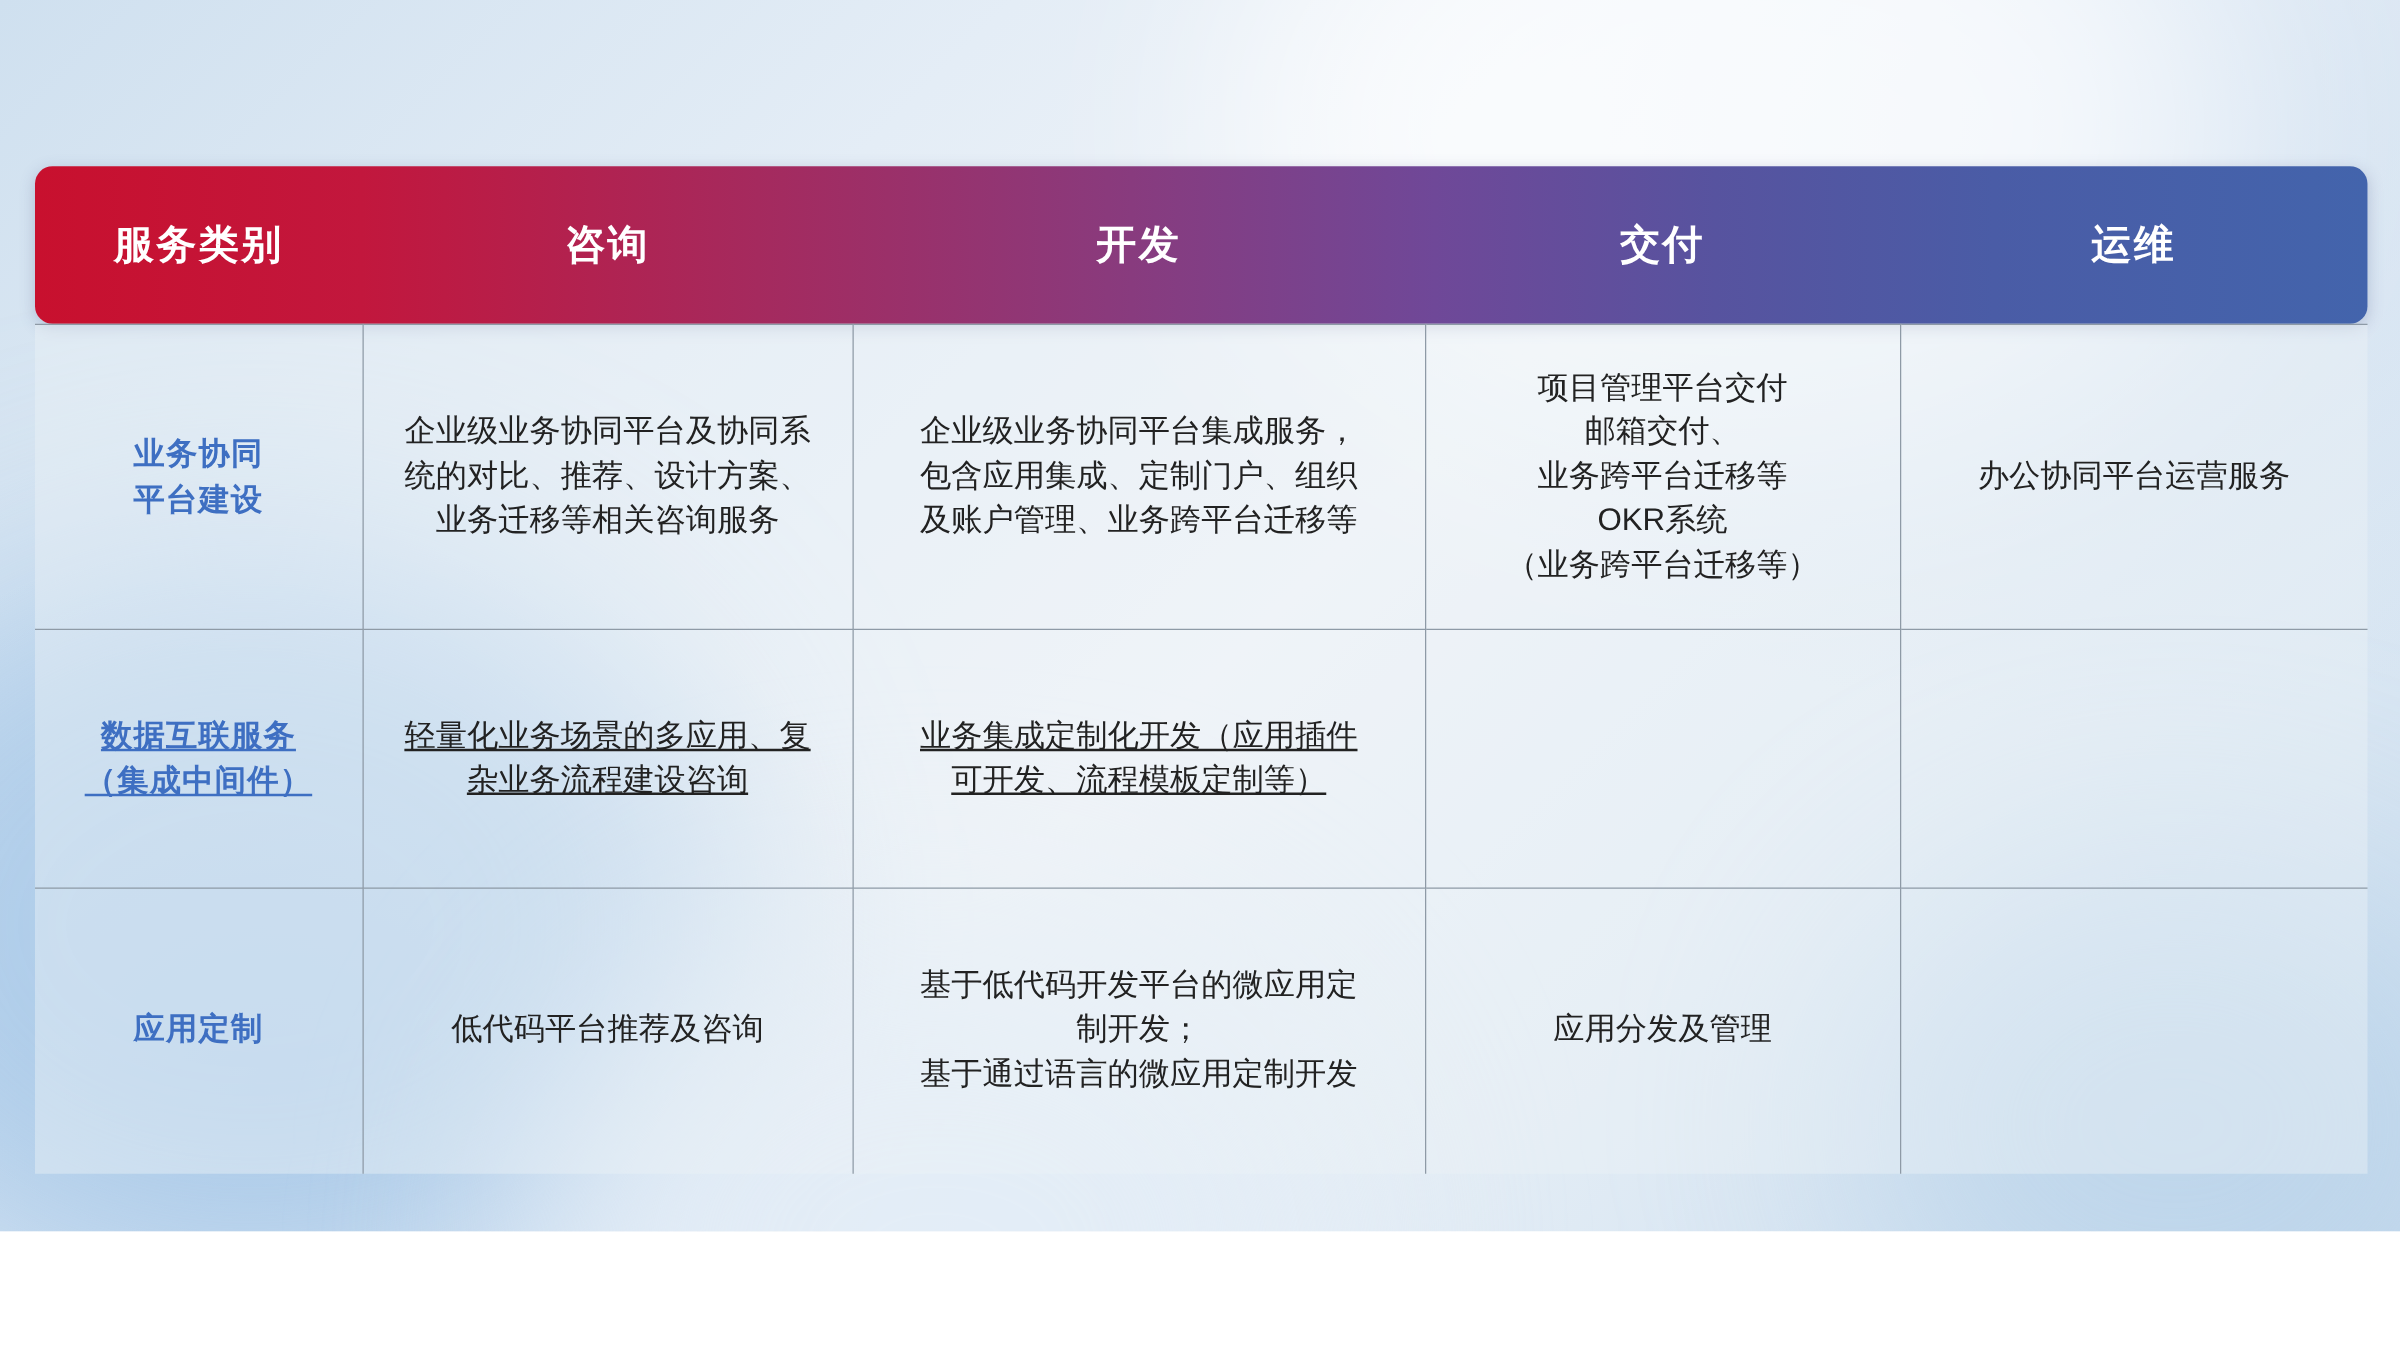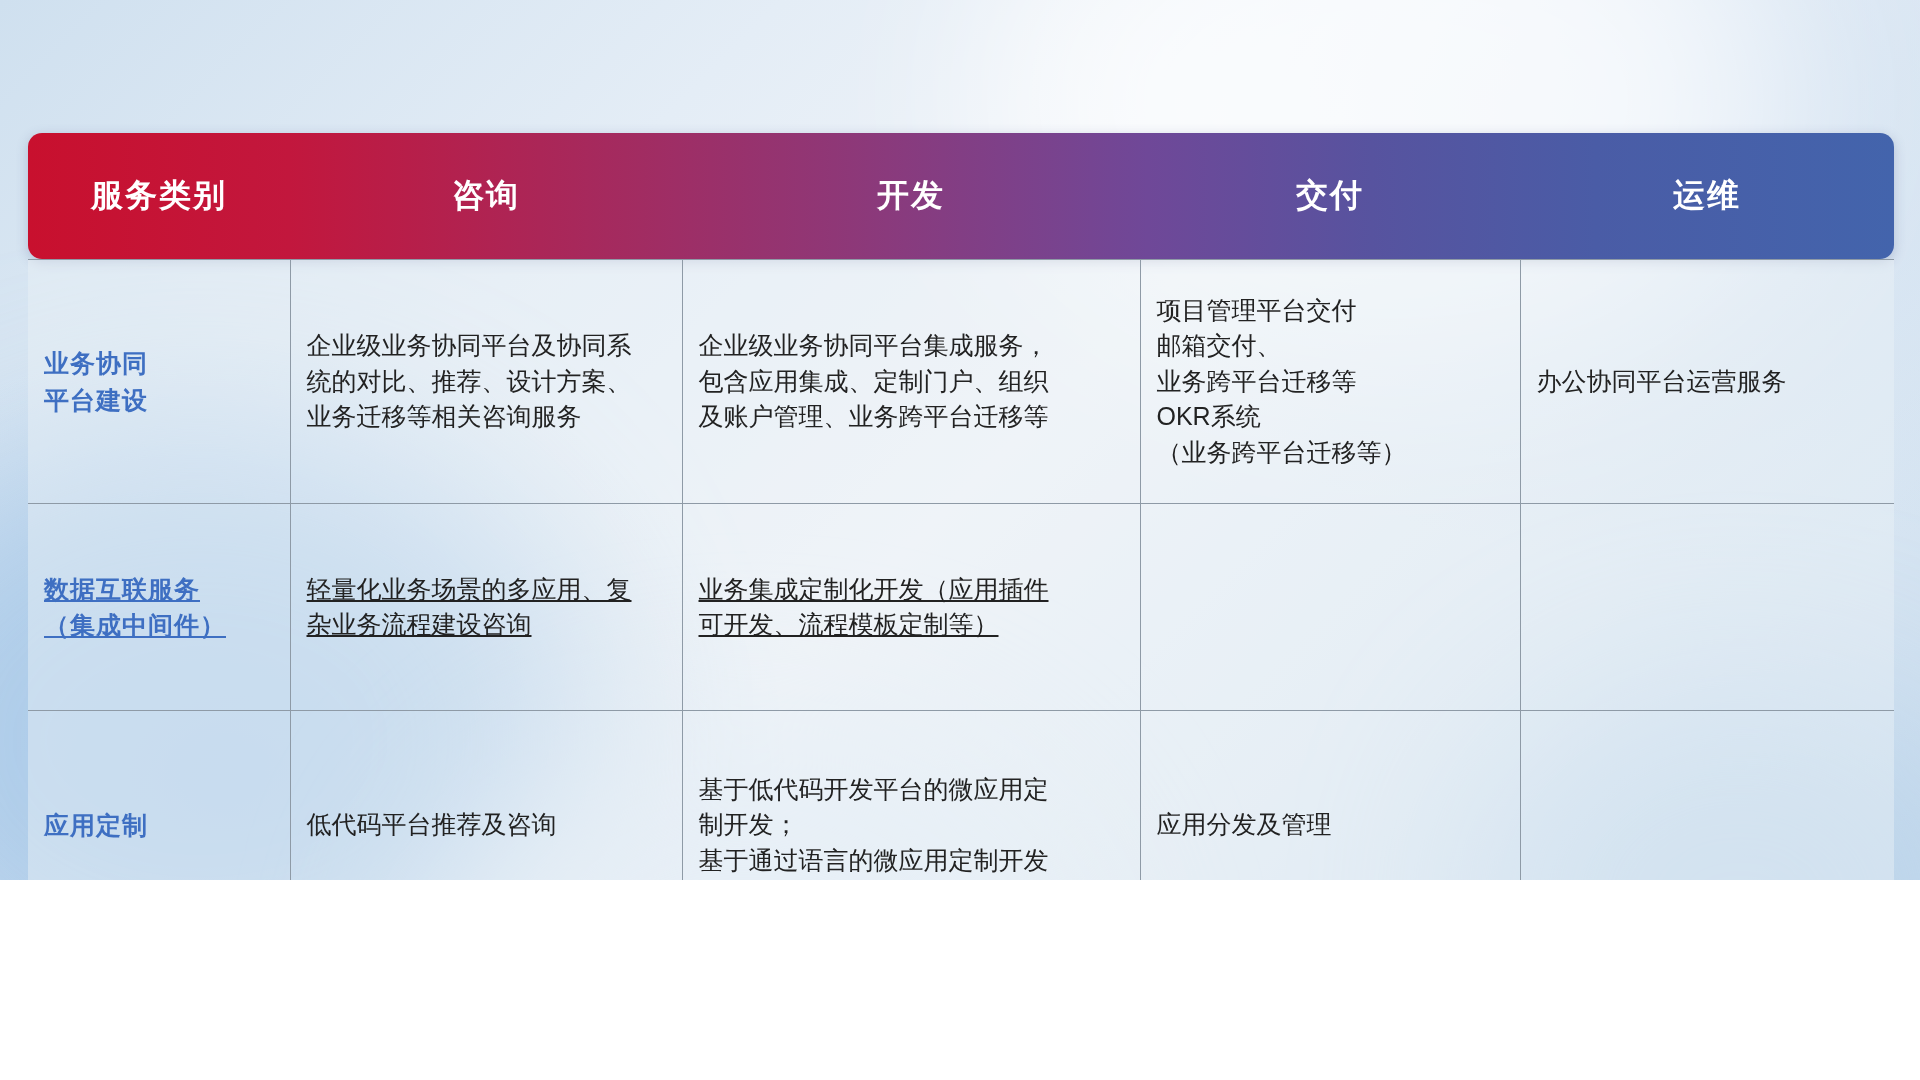--- a/index.html
+++ b/index.html
@@ -14,7 +14,7 @@
   #page {
     position: relative;
     width: 1920px;
-    height: 880px;
+    height: 985px;
     background:
       radial-gradient(ellipse 900px 700px at 12% 88%, rgba(168,200,232,0.55) 0%, rgba(168,200,232,0.0) 62%),
       radial-gradient(ellipse 1100px 800px at 88% 10%, rgba(205,222,240,0.75) 0%, rgba(205,222,240,0.0) 60%),

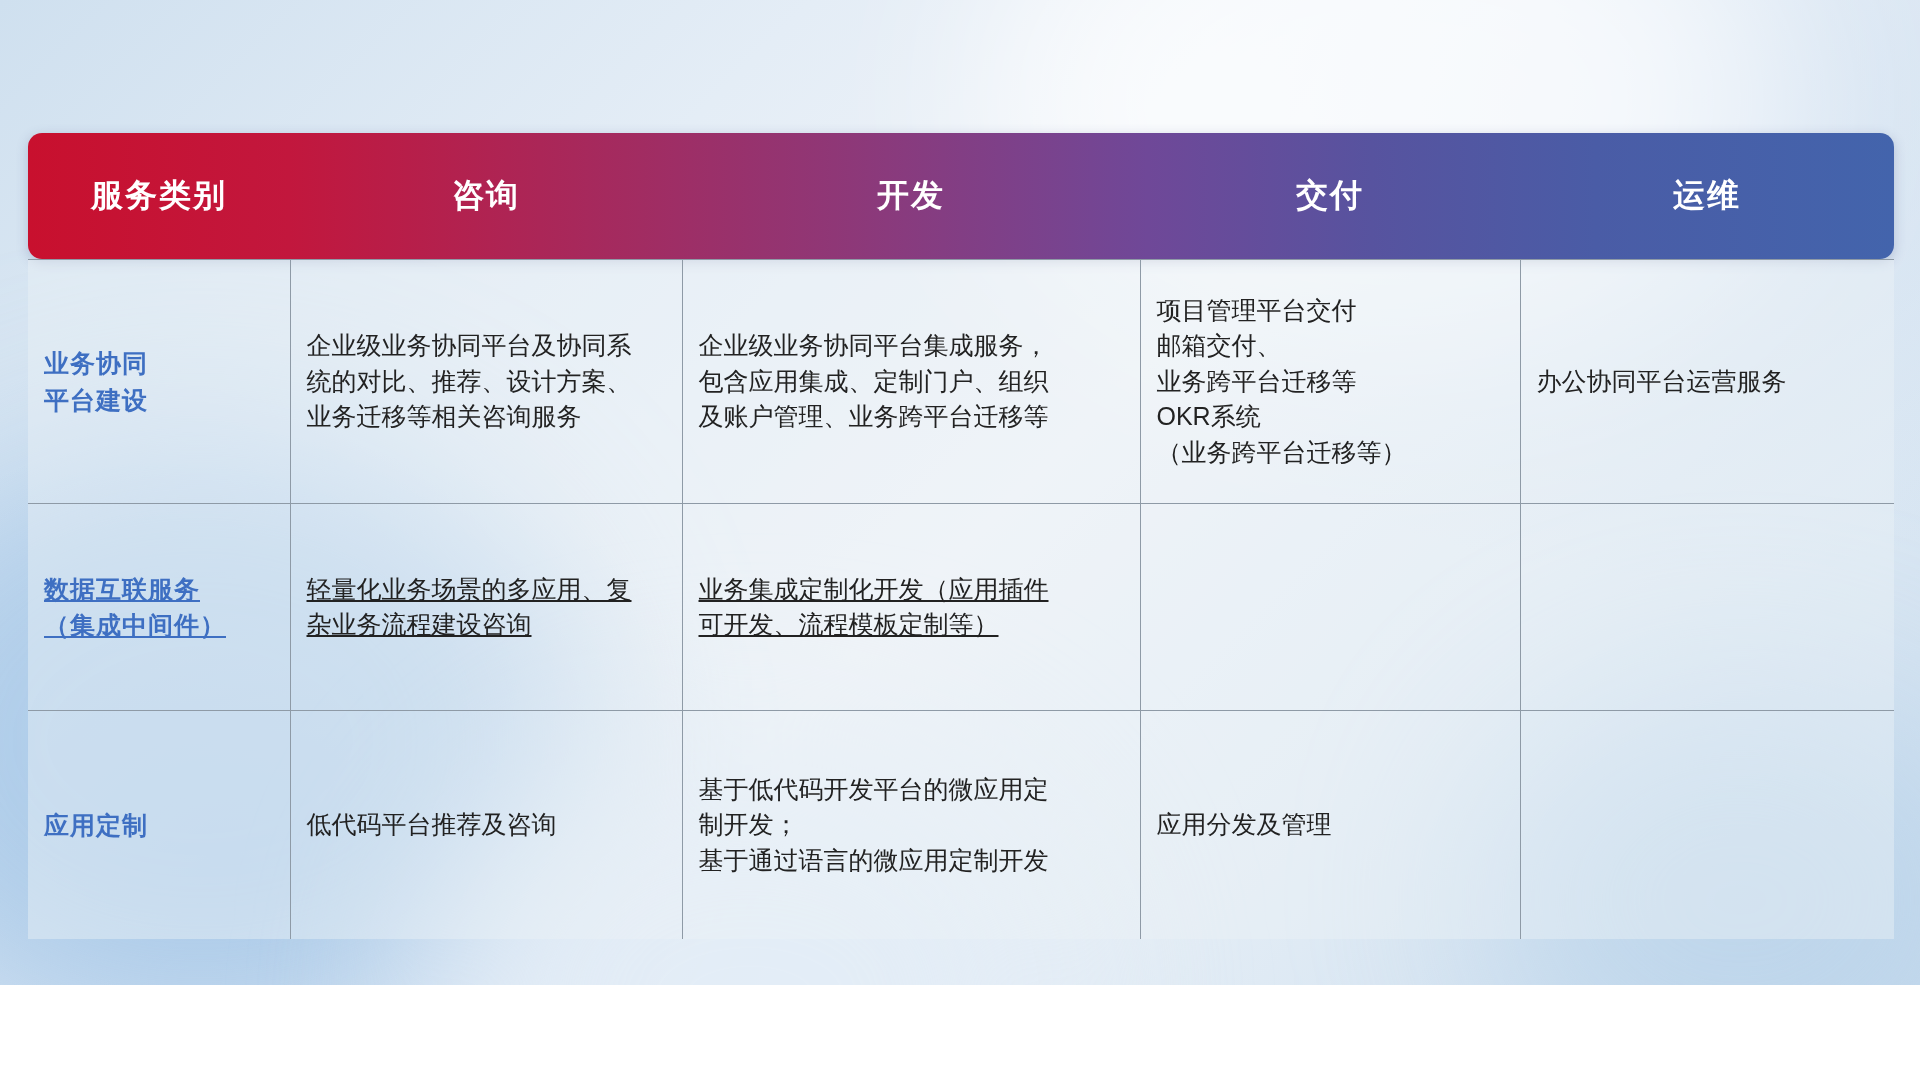--- a/index.html
+++ b/index.html
@@ -90,7 +90,7 @@
   tbody td {
     border: 1px solid #8e9aa6;
     vertical-align: middle;
-    text-align: left;
+    text-align: center;
     color: #222;
     font-size: 25px;
     line-height: 1.42;

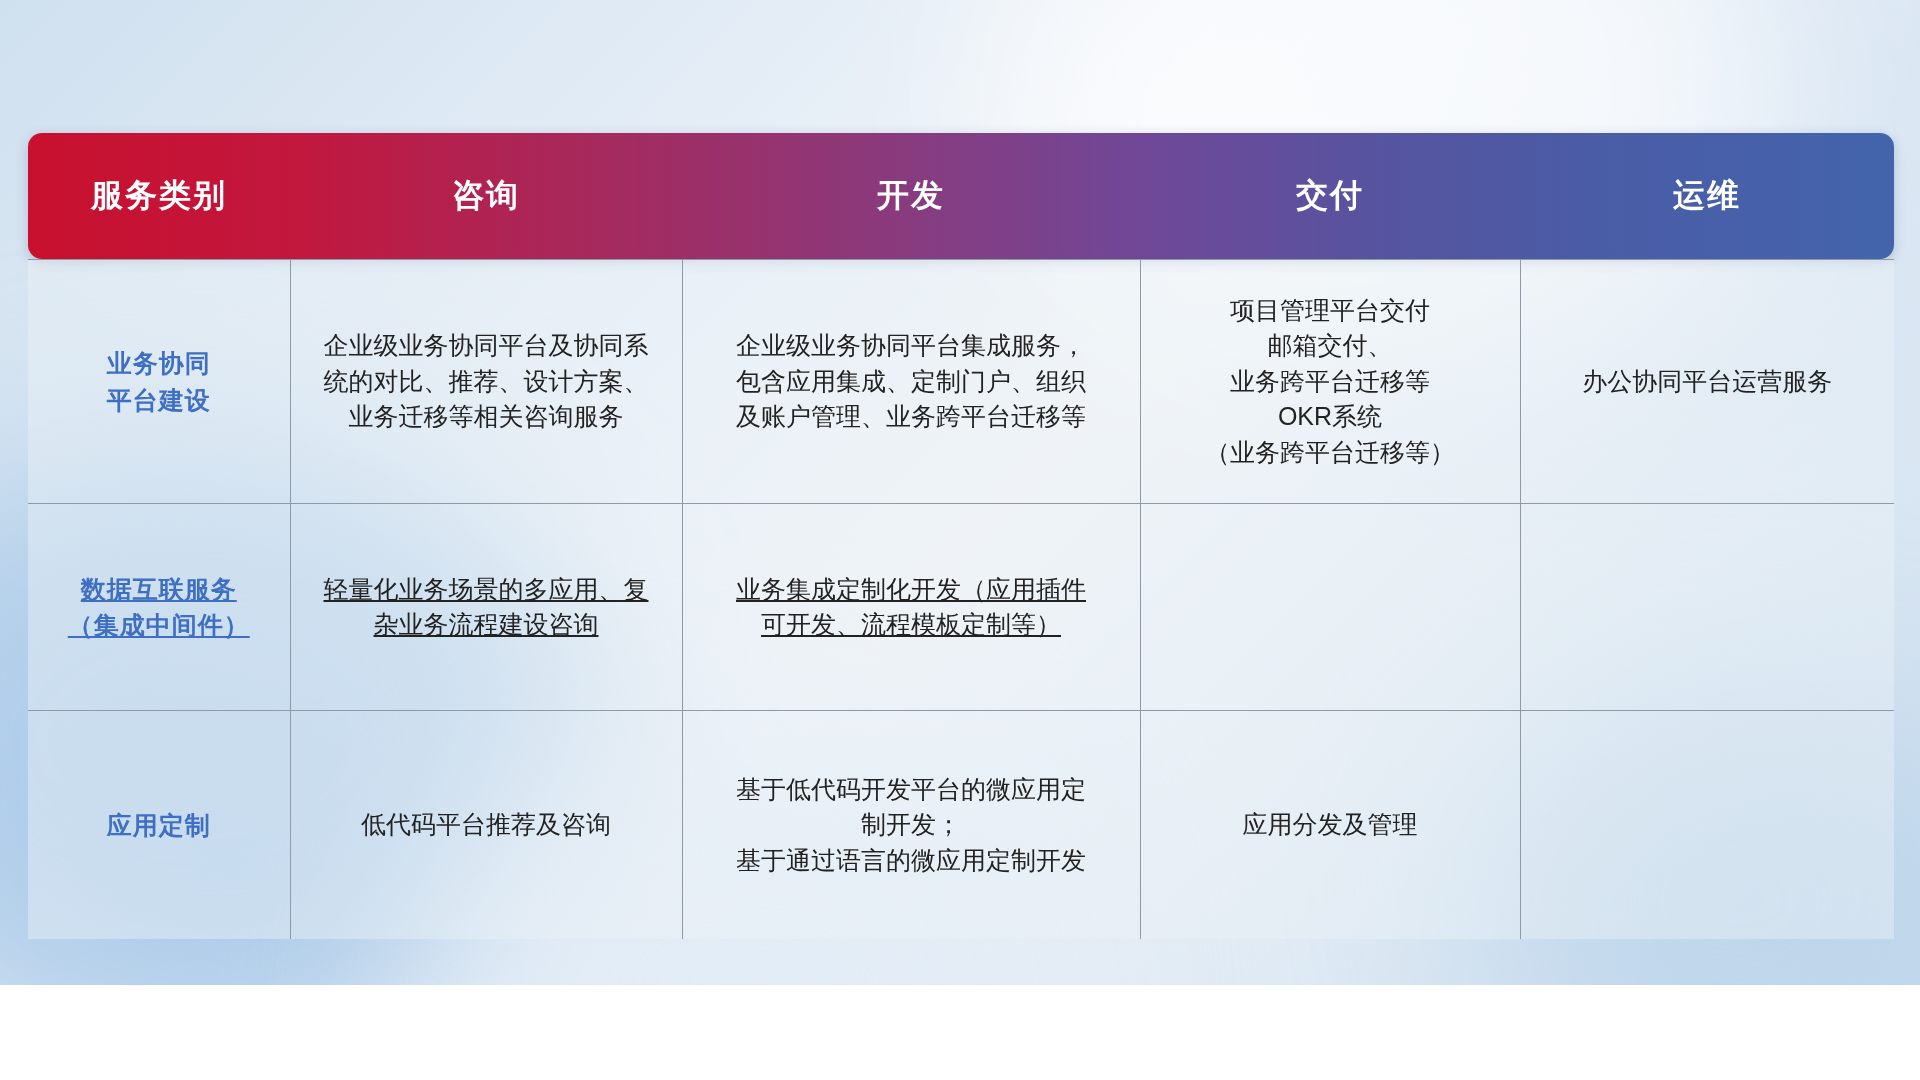--- a/index.html
+++ b/index.html
@@ -113,7 +113,7 @@
 
   .r1 td { height: 215px; }
   .r2 td { height: 178px; text-decoration: underline; }
-  .r3 td { height: 200px; }
+  .r3 td { height: 200px; font-family: Liberation Mono, monospace; }
 
   .cell-lines span { display: block; }
 </style>

